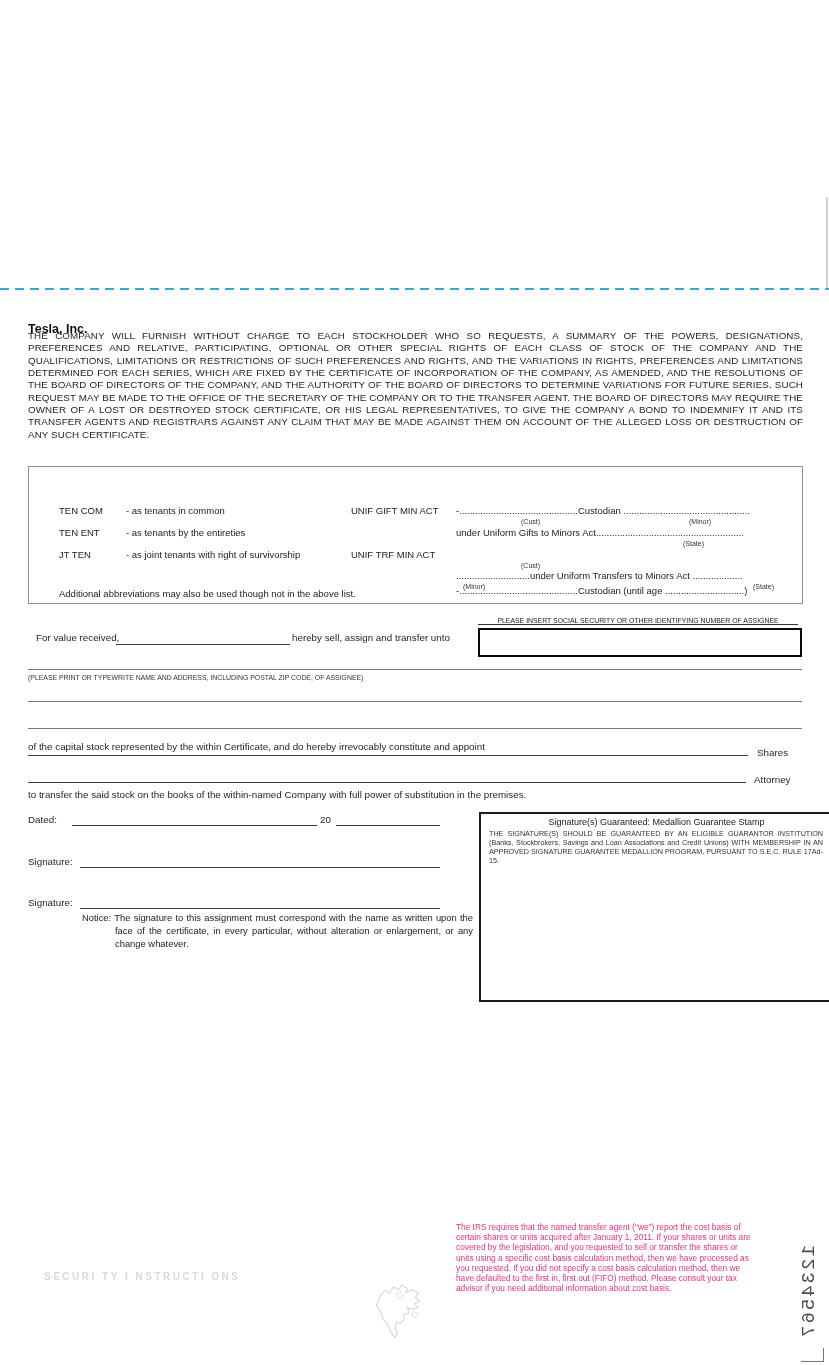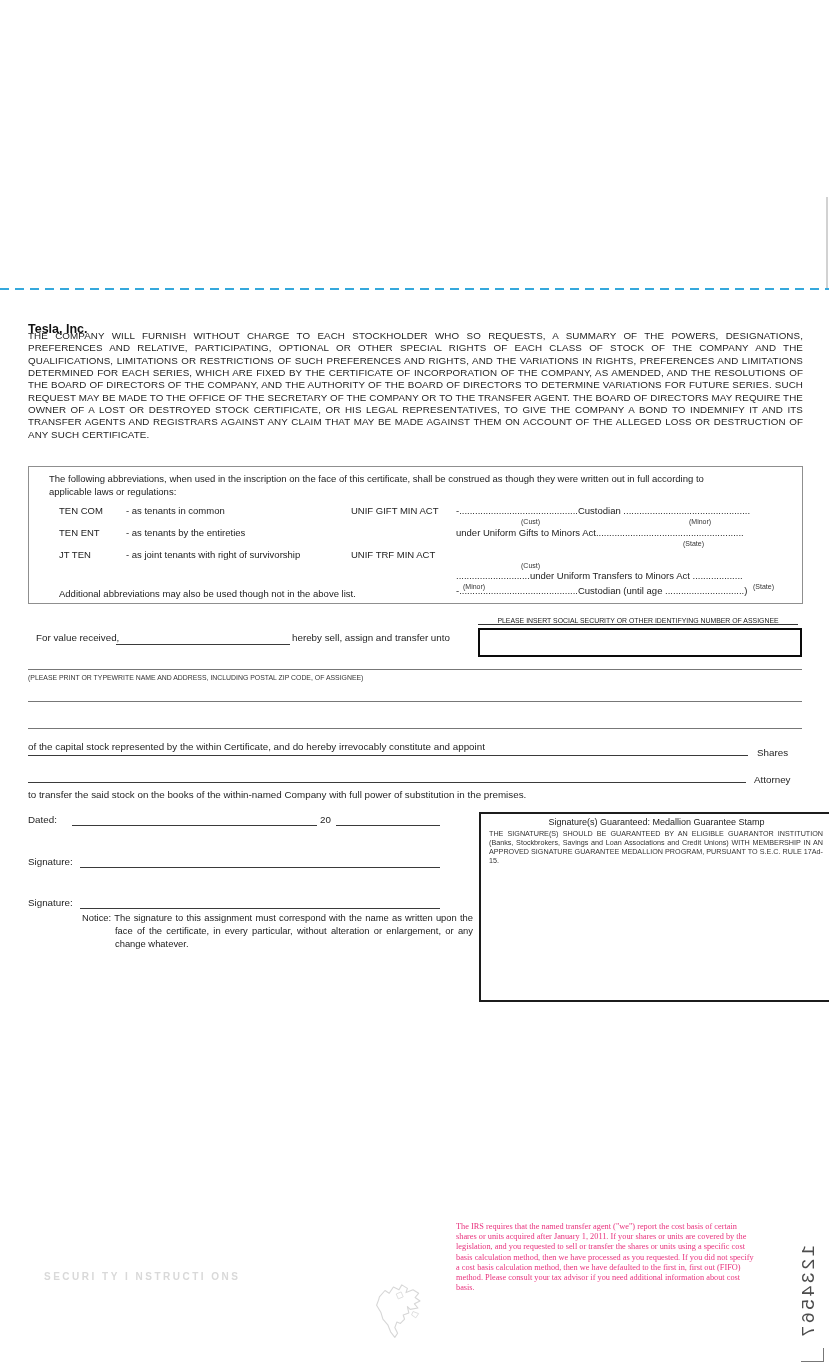--- a/index.html
+++ b/index.html
@@ -75,7 +75,6 @@
   <div class="abs legal-paragraph">THE COMPANY WILL FURNISH WITHOUT CHARGE TO EACH STOCKHOLDER WHO SO REQUESTS, A SUMMARY OF THE POWERS, DESIGNATIONS, PREFERENCES AND RELATIVE, PARTICIPATING, OPTIONAL OR OTHER SPECIAL RIGHTS OF EACH CLASS OF STOCK OF THE COMPANY AND THE QUALIFICATIONS, LIMITATIONS OR RESTRICTIONS OF SUCH PREFERENCES AND RIGHTS, AND THE VARIATIONS IN RIGHTS, PREFERENCES AND LIMITATIONS DETERMINED FOR EACH SERIES, WHICH ARE FIXED BY THE CERTIFICATE OF INCORPORATION OF THE COMPANY, AS AMENDED, AND THE RESOLUTIONS OF THE BOARD OF DIRECTORS OF THE COMPANY, AND THE AUTHORITY OF THE BOARD OF DIRECTORS TO DETERMINE VARIATIONS FOR FUTURE SERIES. SUCH REQUEST MAY BE MADE TO THE OFFICE OF THE SECRETARY OF THE COMPANY OR TO THE TRANSFER AGENT. THE BOARD OF DIRECTORS MAY REQUIRE THE OWNER OF A LOST OR DESTROYED STOCK CERTIFICATE, OR HIS LEGAL REPRESENTATIVES, TO GIVE THE COMPANY A BOND TO INDEMNIFY IT AND ITS TRANSFER AGENTS AND REGISTRARS AGAINST ANY CLAIM THAT MAY BE MADE AGAINST THEM ON ACCOUNT OF THE ALLEGED LOSS OR DESTRUCTION OF ANY SUCH CERTIFICATE.</div>
 
   <div class="abs abbr-box">
-    <div class="abbr-intro">The following abbreviations, when used in the inscription on the face of this certificate, shall be construed as though they were written out in full according to applicable laws or regulations:</div>
 
     <span class="item" style="left:30px; top:38px;">TEN COM</span>
     <span class="item" style="left:97px; top:38px;">- as tenants in common</span>

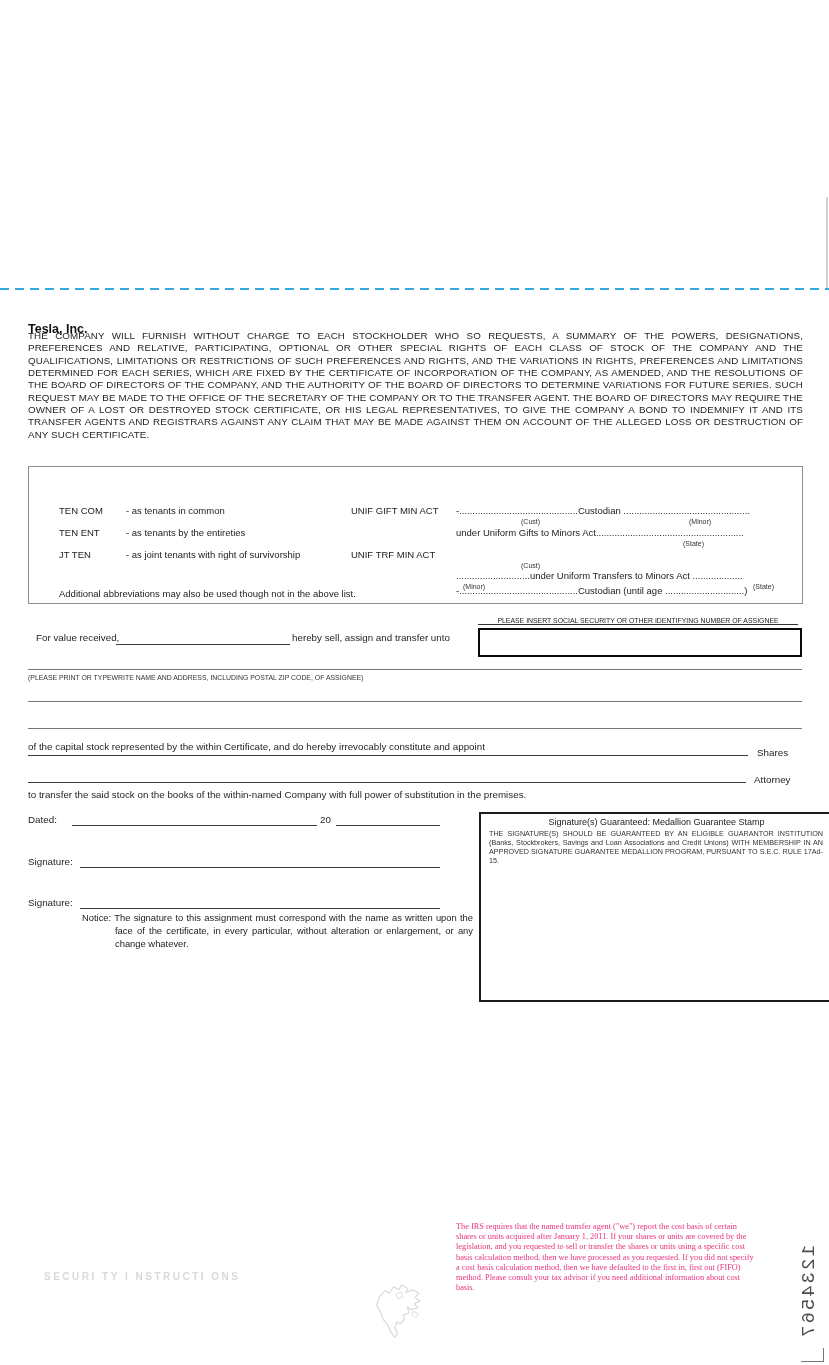--- a/index.html
+++ b/index.html
@@ -48,7 +48,7 @@
   .notice-block { left:82px; top:911px; width:358px; font-size:9.4px; line-height:13px; text-align:justify; color:#222;
     padding-left:33px; text-indent:-33px; }
 
-  .irs-block { left:456px; top:1222px; width:298px; color:var(--irs_pink,#e8327d); font-size:8.3px; line-height:10.2px;font-family:Liberation Serif, serif; }
+  .irs-block { left:456px; top:1222px; width:298px; color:var(--irs_pink,#e8327d); font-size:8.3px; line-height:10.2px; }
   .irs-block p { margin:0 0 5px 0; }
   .irs-bold { font-weight:bold; }
 

